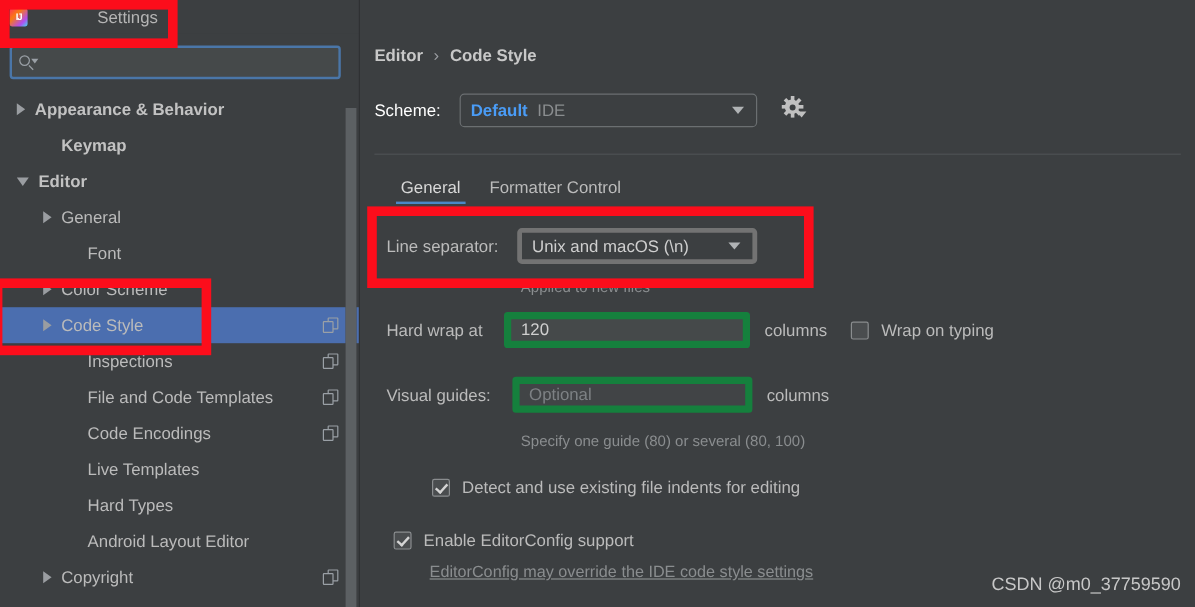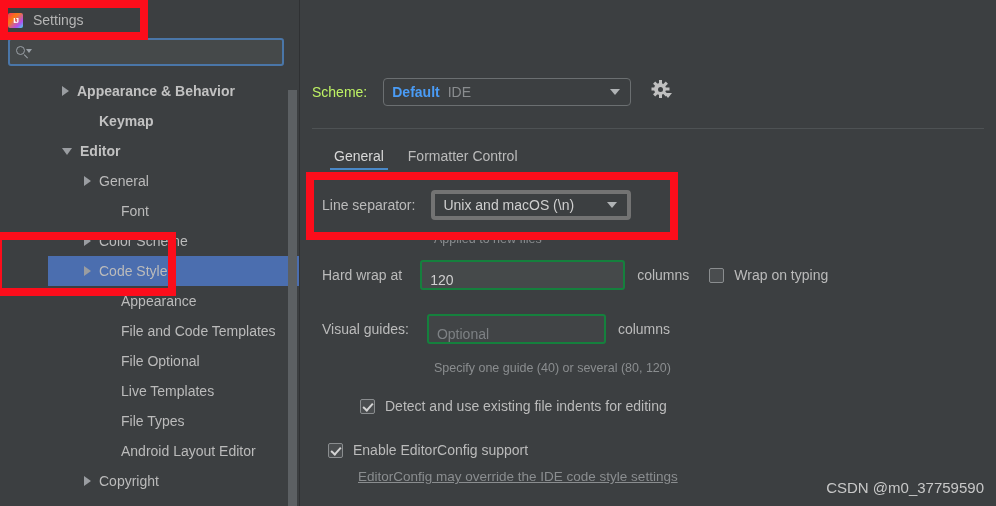--- a/index.html
+++ b/index.html
@@ -15,7 +15,7 @@
   
   #titlebar{
     position:absolute;left:0;top:0;width:332px;height:28px;
-    background:#3c3f41;display:flex;align-items:flex-end;
+    background:#3c3f41;display:flex;align-items:center;gap:48px;
   }
   #app-icon{
     width:15px;height:15px;margin-left:8px;position:relative;flex:none;

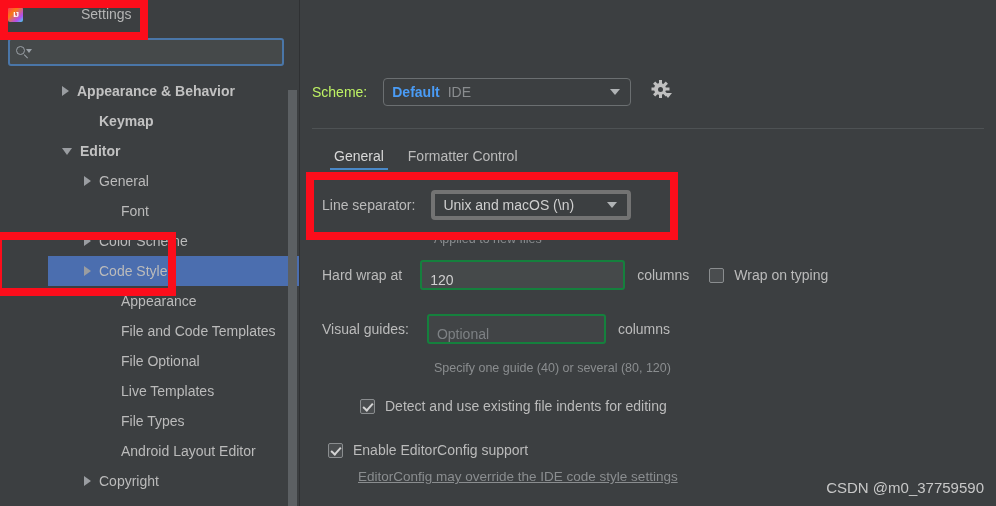--- a/index.html
+++ b/index.html
@@ -318,6 +318,11 @@
 
   <div id="main">
 
+    <div id="breadcrumb">
+      <span>Editor</span>
+      <span class="sep">›</span>
+      <span>Code Style</span>
+    </div>
 
     <div id="scheme-row">
       <div id="scheme-label">Scheme:</div>

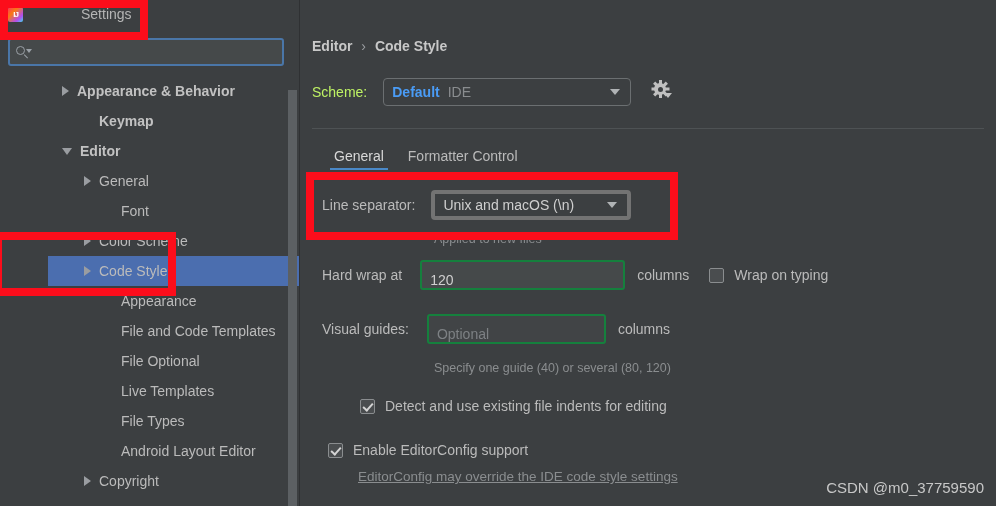--- a/index.html
+++ b/index.html
@@ -63,7 +63,7 @@
   }
 
   #tree{
-    position:absolute;left:0;top:48px;width:300px;height:430px;overflow:hidden;padding-left:48px;
+    position:absolute;left:0;top:48px;width:300px;height:430px;overflow:hidden;
   }
   .tree-row{
     position:relative;height:30px;display:flex;align-items:center;

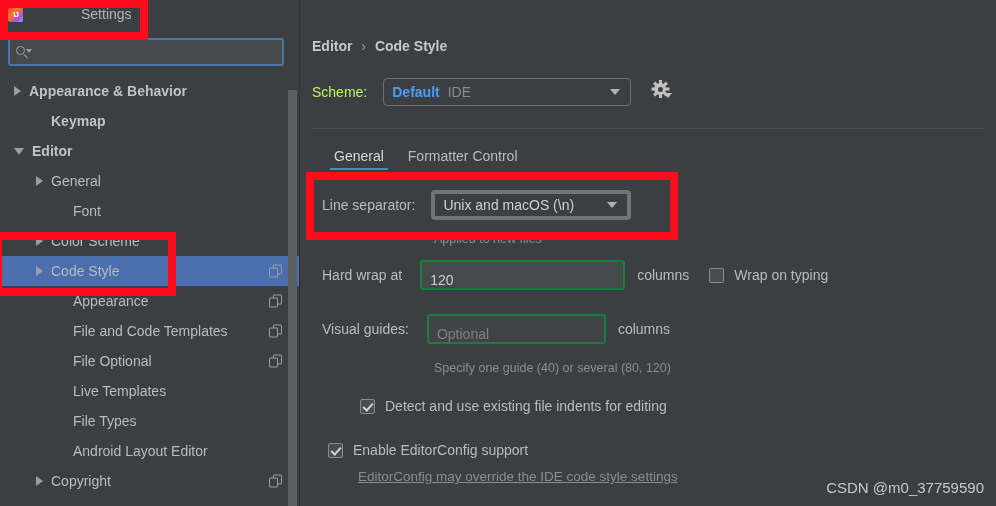--- a/index.html
+++ b/index.html
@@ -122,7 +122,7 @@
   #scheme-row{
     position:absolute;left:12px;top:78px;display:flex;align-items:center;
   }
-  #scheme-label{font-size:14px;color:#bef264;}
+  #scheme-label{font-size:14px;color:#ffffff;}
   #scheme-combo{
     margin-left:16px;width:248px;height:28px;box-sizing:border-box;
     background:#3c3f41;border:1px solid #6b6f71;border-radius:4px;

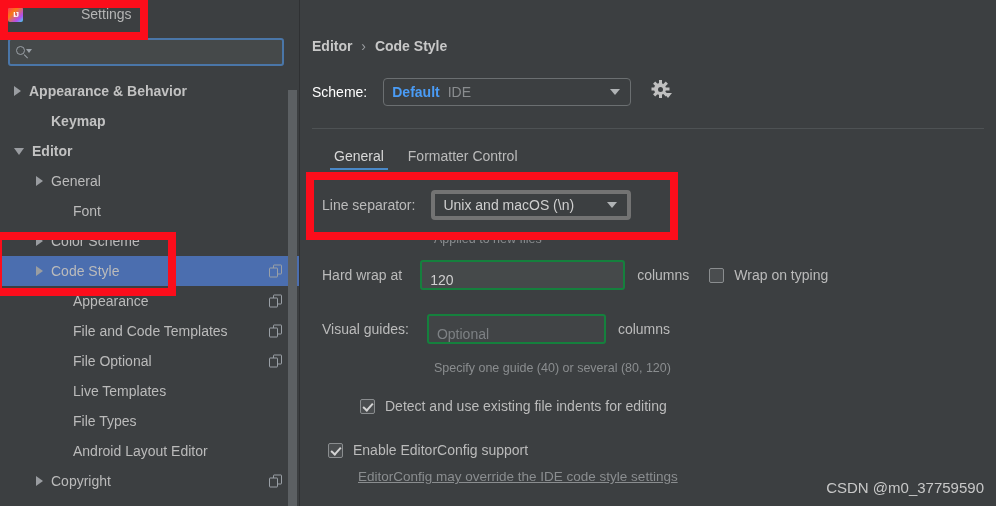--- a/index.html
+++ b/index.html
@@ -175,8 +175,8 @@
   .form-row{position:absolute;display:flex;align-items:center;}
   .form-label{font-size:14px;color:#bbbbbb;}
   .textfield{
-    box-sizing:border-box;background:#45494a;border:2px solid #15803d;border-radius:3px;
-    height:30px;display:flex;align-items:flex-end;padding:0 8px;
+    box-sizing:border-box;background:#45494a;border:6px solid #15803d;border-radius:3px;
+    height:30px;display:flex;align-items:flex-start;padding:0 8px;
     font-size:14px;color:#cfcfcf;
   }
   .textfield.placeholder{color:#7d8184;background:#414446;}

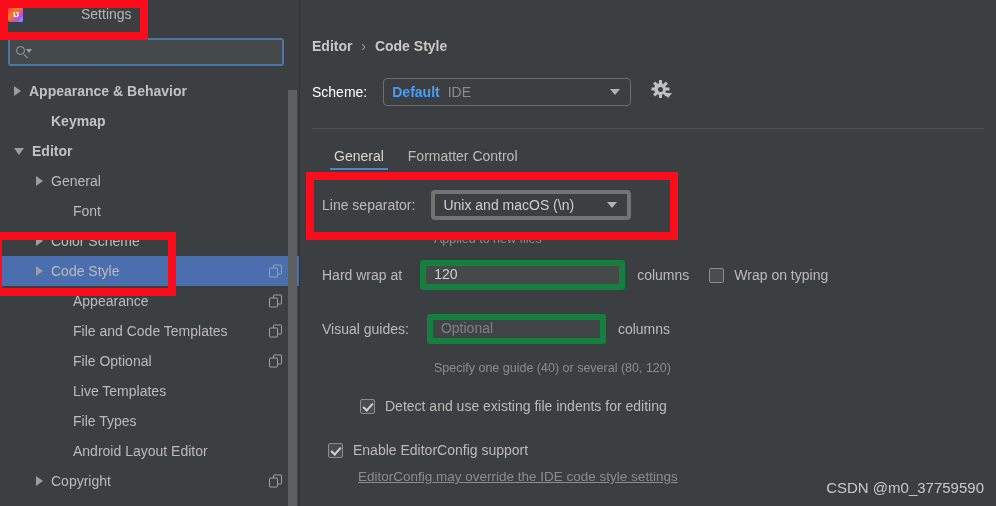--- a/index.html
+++ b/index.html
@@ -267,7 +267,7 @@
         </div>
         <div class="tree-row">
           <span class="arrow hidden" style="margin-left: 58px;"></span>
-          <span class="tree-label" style="margin-left: 8px;">Appearance</span>
+          <span class="tree-label" style="margin-left: 8px;">Inspections</span>
           <span class="copy-badge">
             <span class="b1"></span>
             <span class="b2"></span>

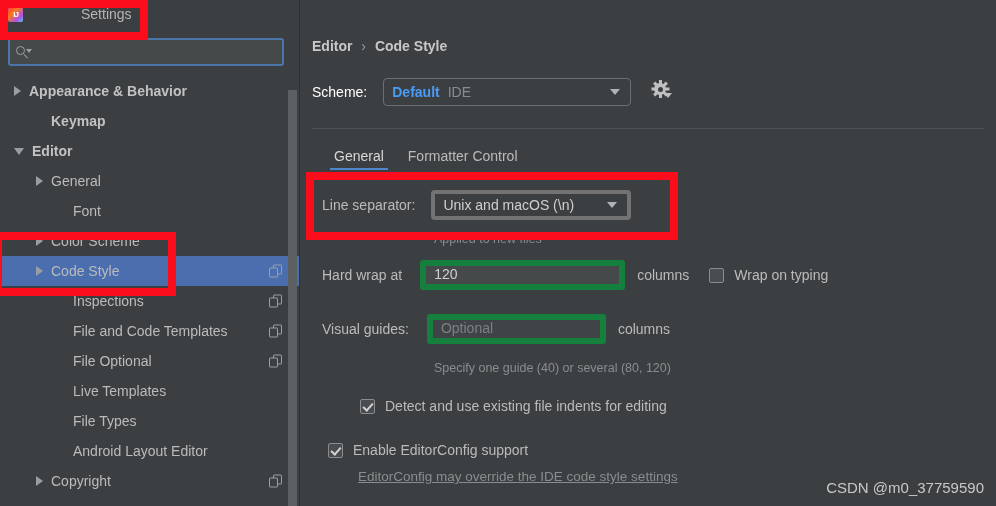--- a/index.html
+++ b/index.html
@@ -371,7 +371,7 @@
 
     <div class="form-row" style="left:22px;top:314px;">
       <span class="form-label">Visual guides:</span>
-      <span class="textfield placeholder" style="margin-left:18px;width:179px;">
+      <span class="textfield placeholder" style="margin-left:18px;width:200px;">
         <span>Optional</span>
       </span>
       <span class="unit" style="margin-left:12px;">columns</span>

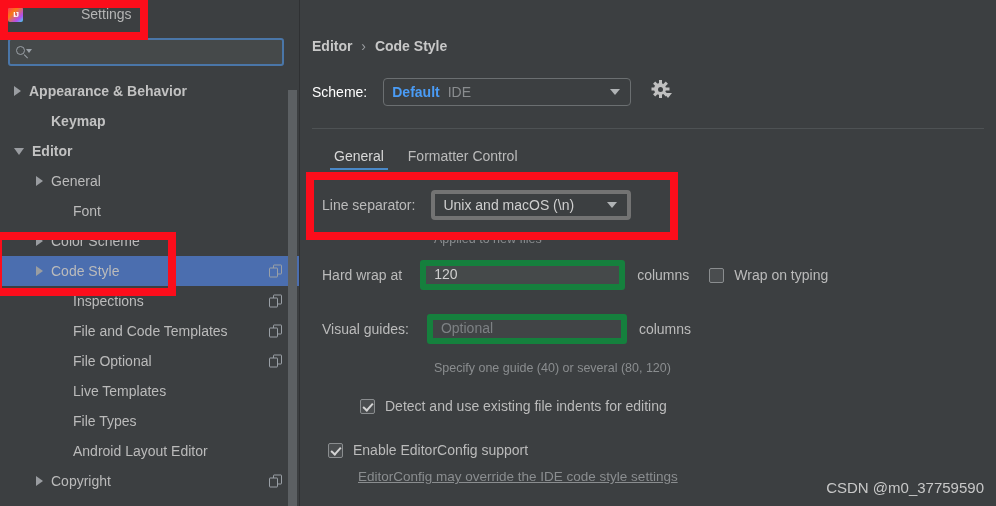--- a/index.html
+++ b/index.html
@@ -283,7 +283,7 @@
         </div>
         <div class="tree-row">
           <span class="arrow hidden" style="margin-left: 58px;"></span>
-          <span class="tree-label" style="margin-left: 8px;">File Optional</span>
+          <span class="tree-label" style="margin-left: 8px;">Code Encodings</span>
           <span class="copy-badge">
             <span class="b1"></span>
             <span class="b2"></span>

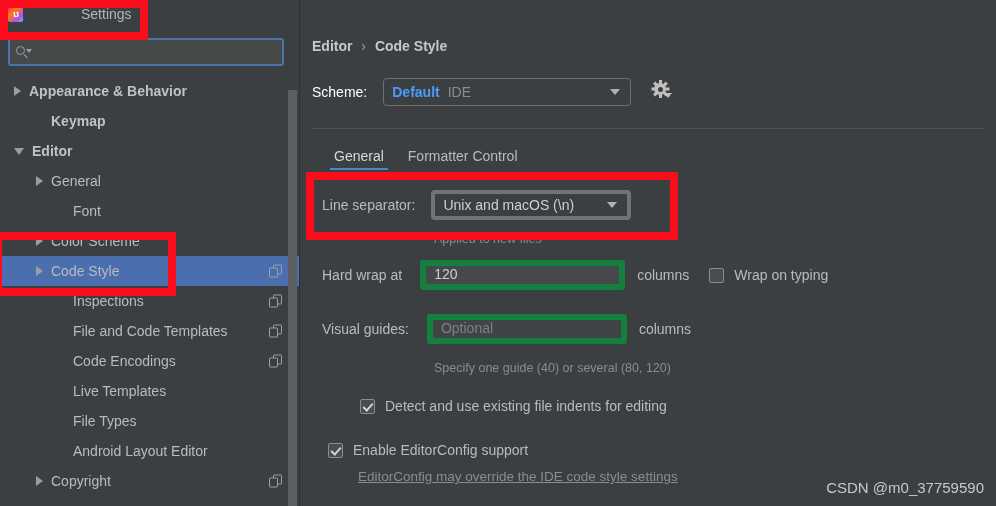--- a/index.html
+++ b/index.html
@@ -376,7 +376,7 @@
       </span>
       <span class="unit" style="margin-left:12px;">columns</span>
     </div>
-    <div class="hint" style="left:134px;top:361px;">Specify one guide (40) or several (80, 120)</div>
+    <div class="hint" style="left:134px;top:361px;">Specify one guide (80) or several (80, 100)</div>
 
     <div class="cbrow" style="left:28px;top:398px;padding-left:32px;">
       <span class="cbox checked"></span>

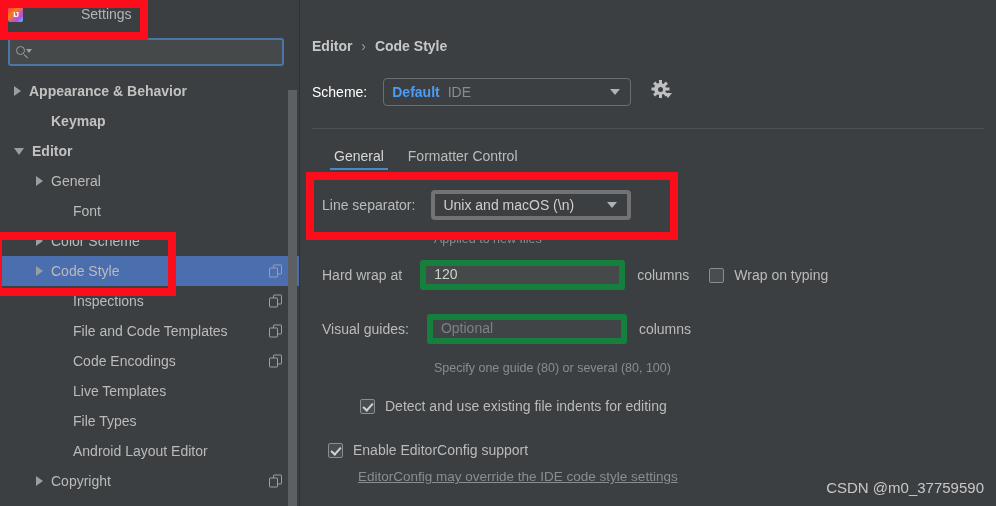--- a/index.html
+++ b/index.html
@@ -295,7 +295,7 @@
         </div>
         <div class="tree-row">
           <span class="arrow hidden" style="margin-left: 58px;"></span>
-          <span class="tree-label" style="margin-left: 8px;">File Types</span>
+          <span class="tree-label" style="margin-left: 8px;">Hard Types</span>
         </div>
         <div class="tree-row">
           <span class="arrow hidden" style="margin-left: 58px;"></span>

